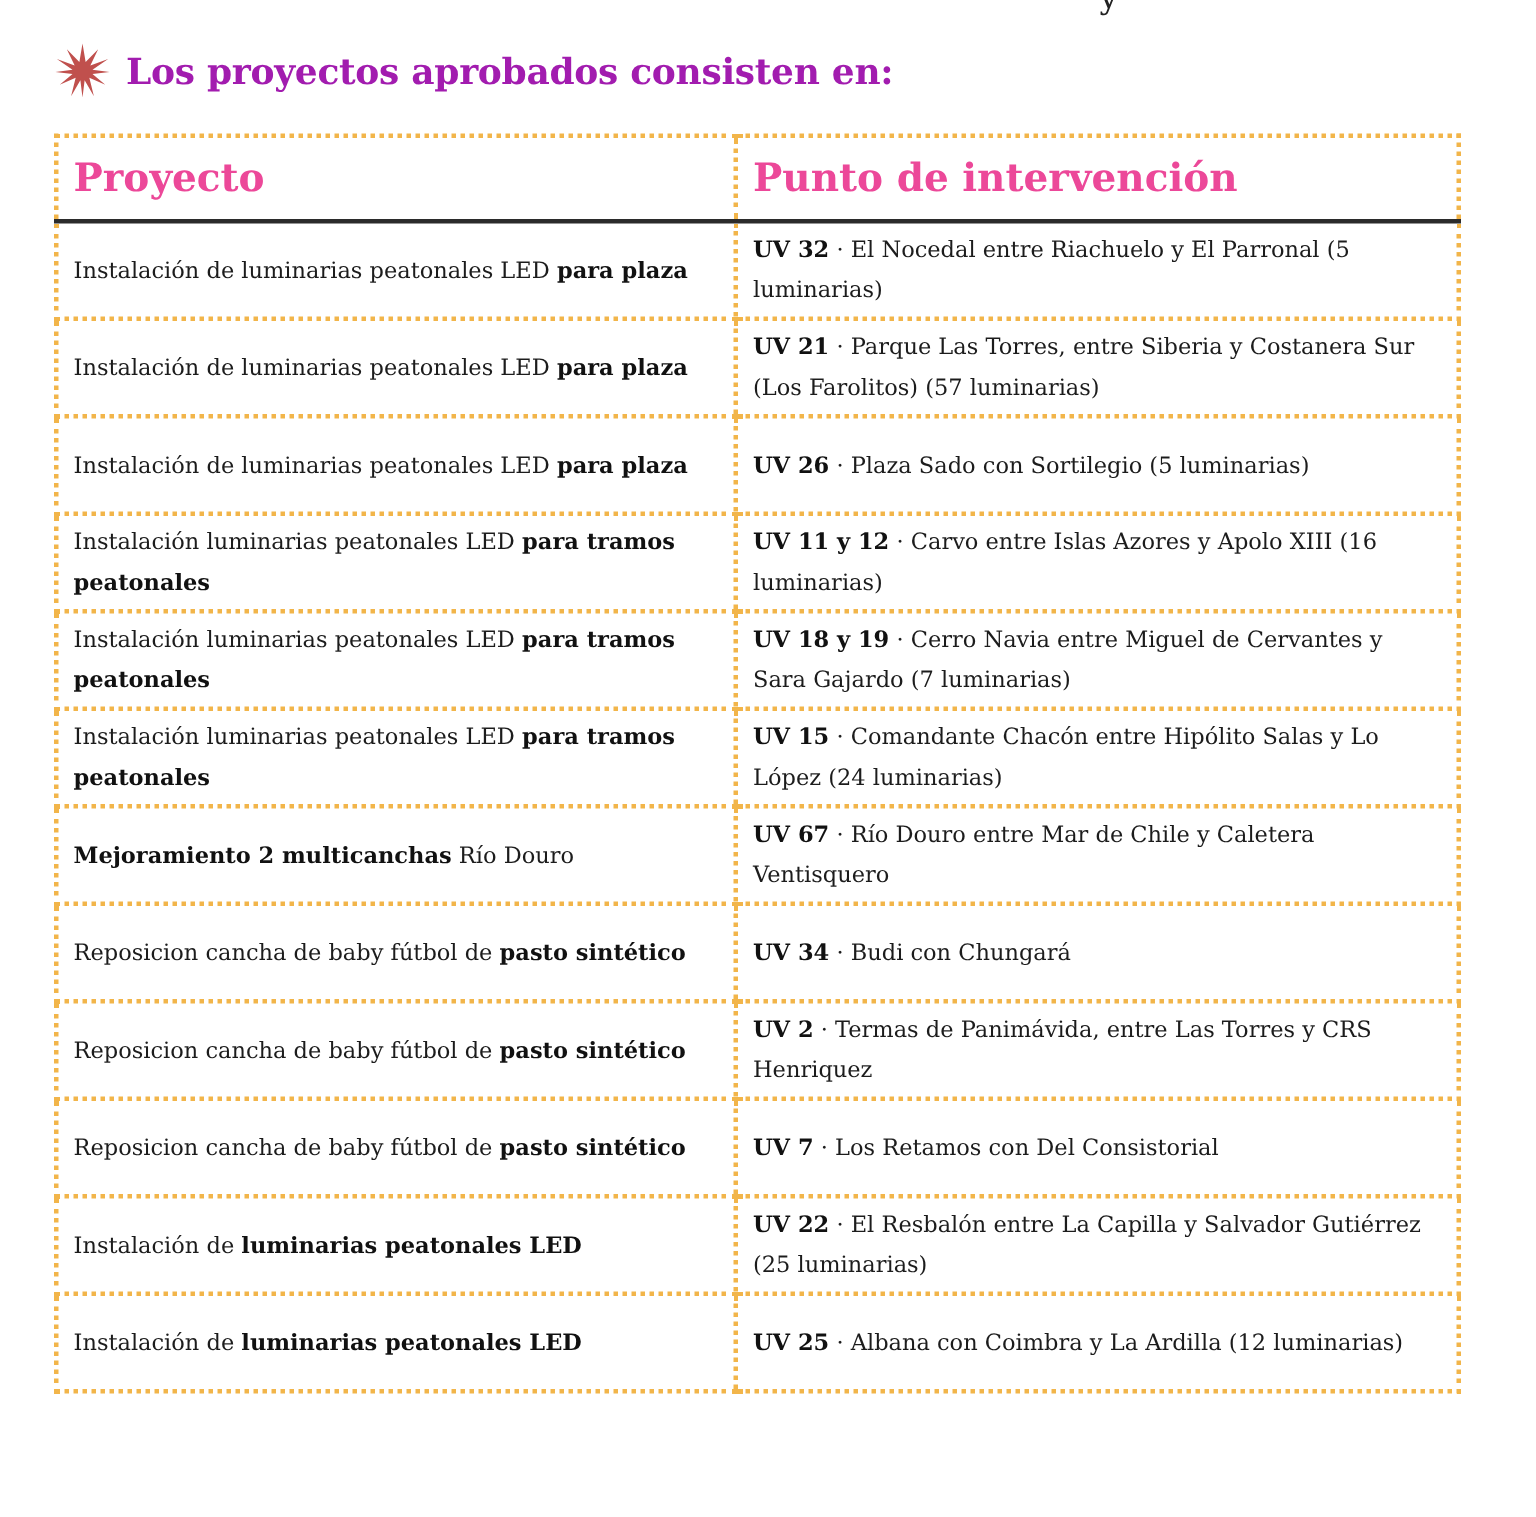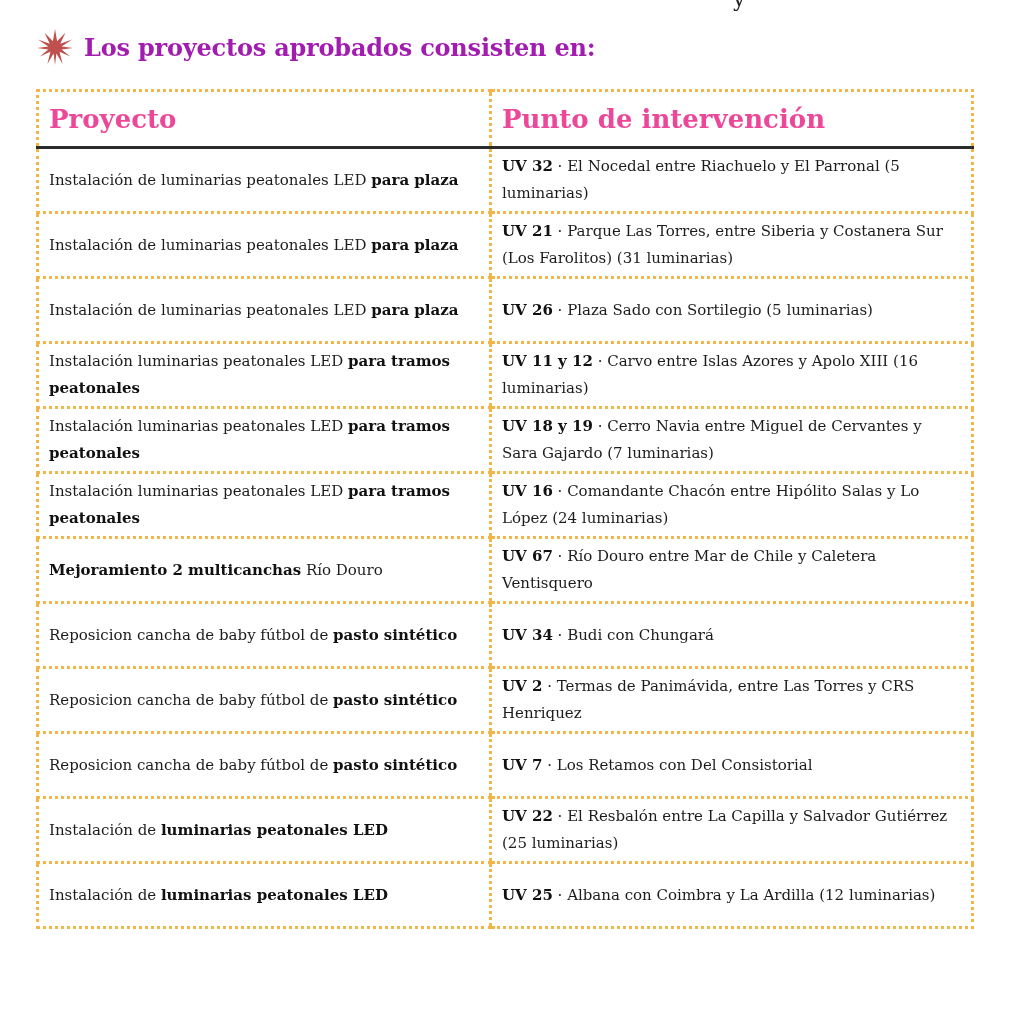--- a/index.html
+++ b/index.html
@@ -47,7 +47,7 @@
         </tr>
         <tr>
           <td><span>Instalación de luminarias peatonales LED </span><b>para plaza</b></td>
-          <td><b>UV 21</b><span> · Parque Las Torres, entre Siberia y Costanera Sur (Los Farolitos) (31 luminarias)</span></td>
+          <td><b>UV 21</b><span> · Parque Las Torres, entre Siberia y Costanera Sur (Los Farolitos) (57 luminarias)</span></td>
         </tr>
         <tr>
           <td><span>Instalación de luminarias peatonales LED </span><b>para plaza</b></td>

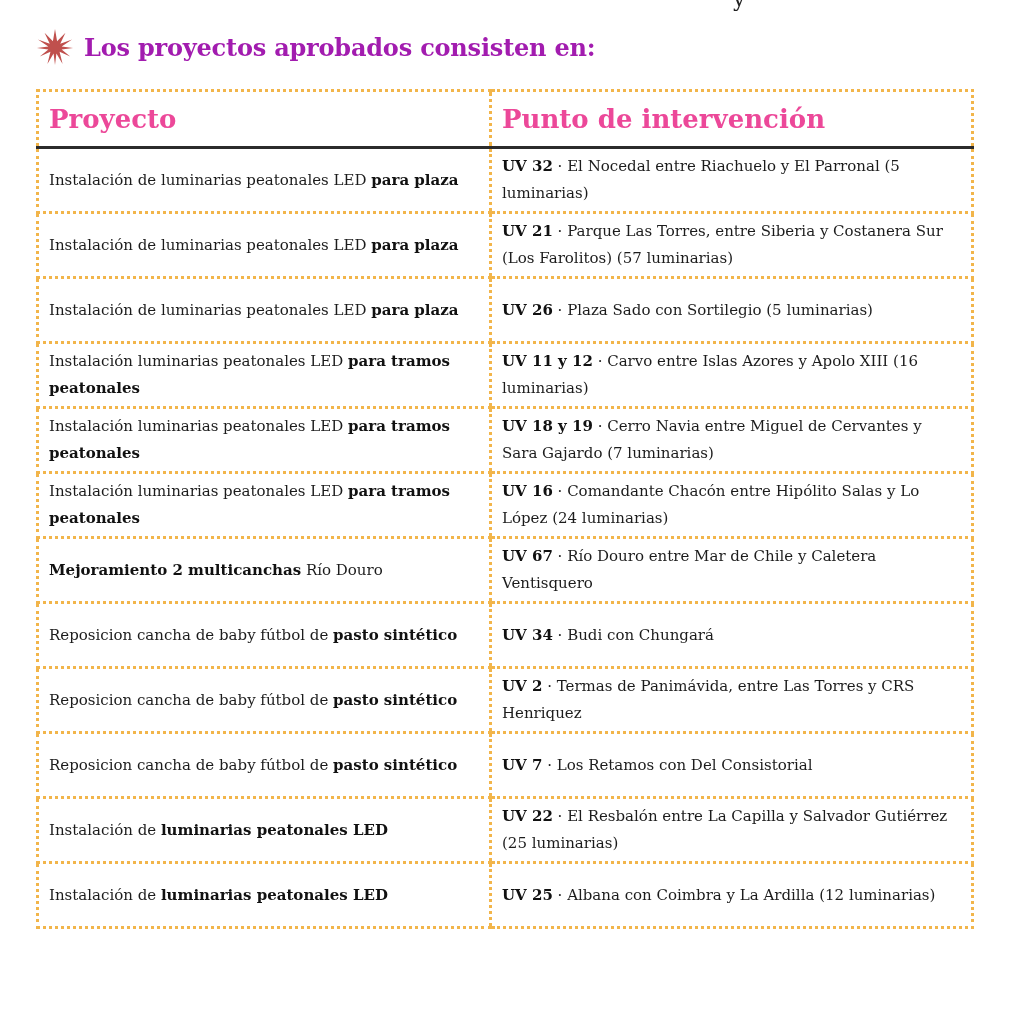--- a/index.html
+++ b/index.html
@@ -63,7 +63,7 @@
         </tr>
         <tr>
           <td><span>Instalación luminarias peatonales LED </span><b>para tramos peatonales</b></td>
-          <td><b>UV 16</b><span> · Comandante Chacón entre Hipólito Salas y Lo López (24 luminarias)</span></td>
+          <td><b>UV 15</b><span> · Comandante Chacón entre Hipólito Salas y Lo López (24 luminarias)</span></td>
         </tr>
         <tr>
           <td><b>Mejoramiento 2 multicanchas</b><span> Río Douro</span></td>

